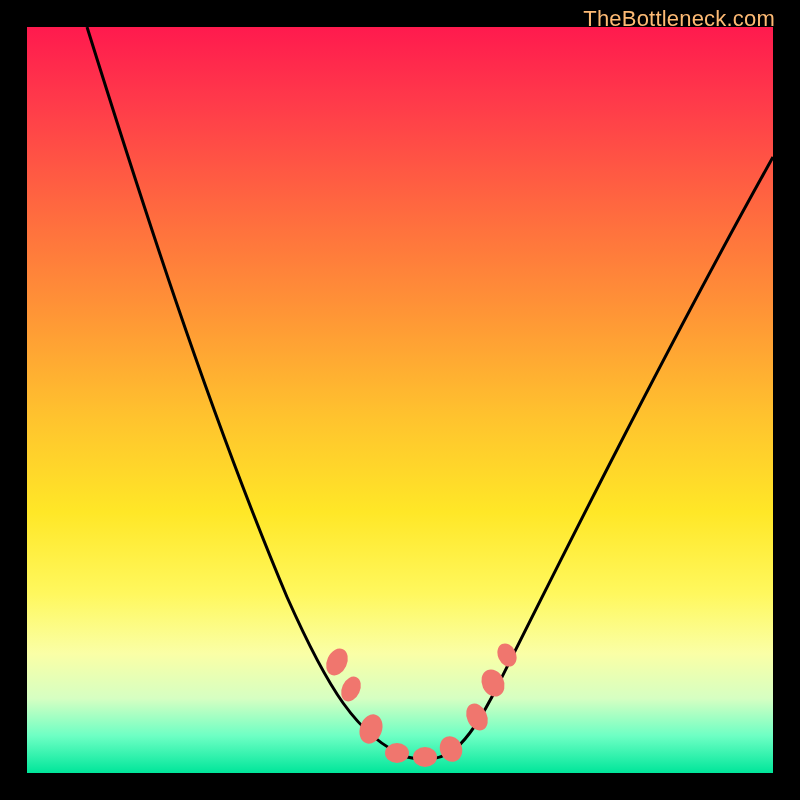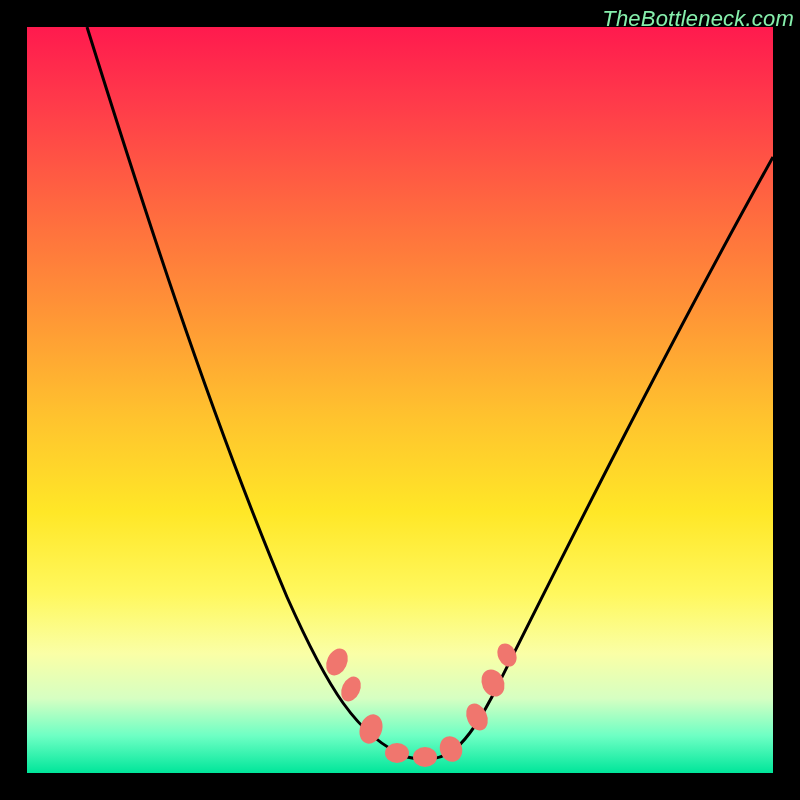--- a/index.html
+++ b/index.html
@@ -42,13 +42,12 @@
   .watermark {
     position: absolute;
     top: 6px;
-    right: 6px;
-    color: #86efac;
+    right: 25px;
+    color: #fdba74;
     font-size: 22px;
     font-weight: 500;
     letter-spacing: 0.2px;
     user-select: none;
-    font-style: italic;
   }
   svg.curve {
     position: absolute;

